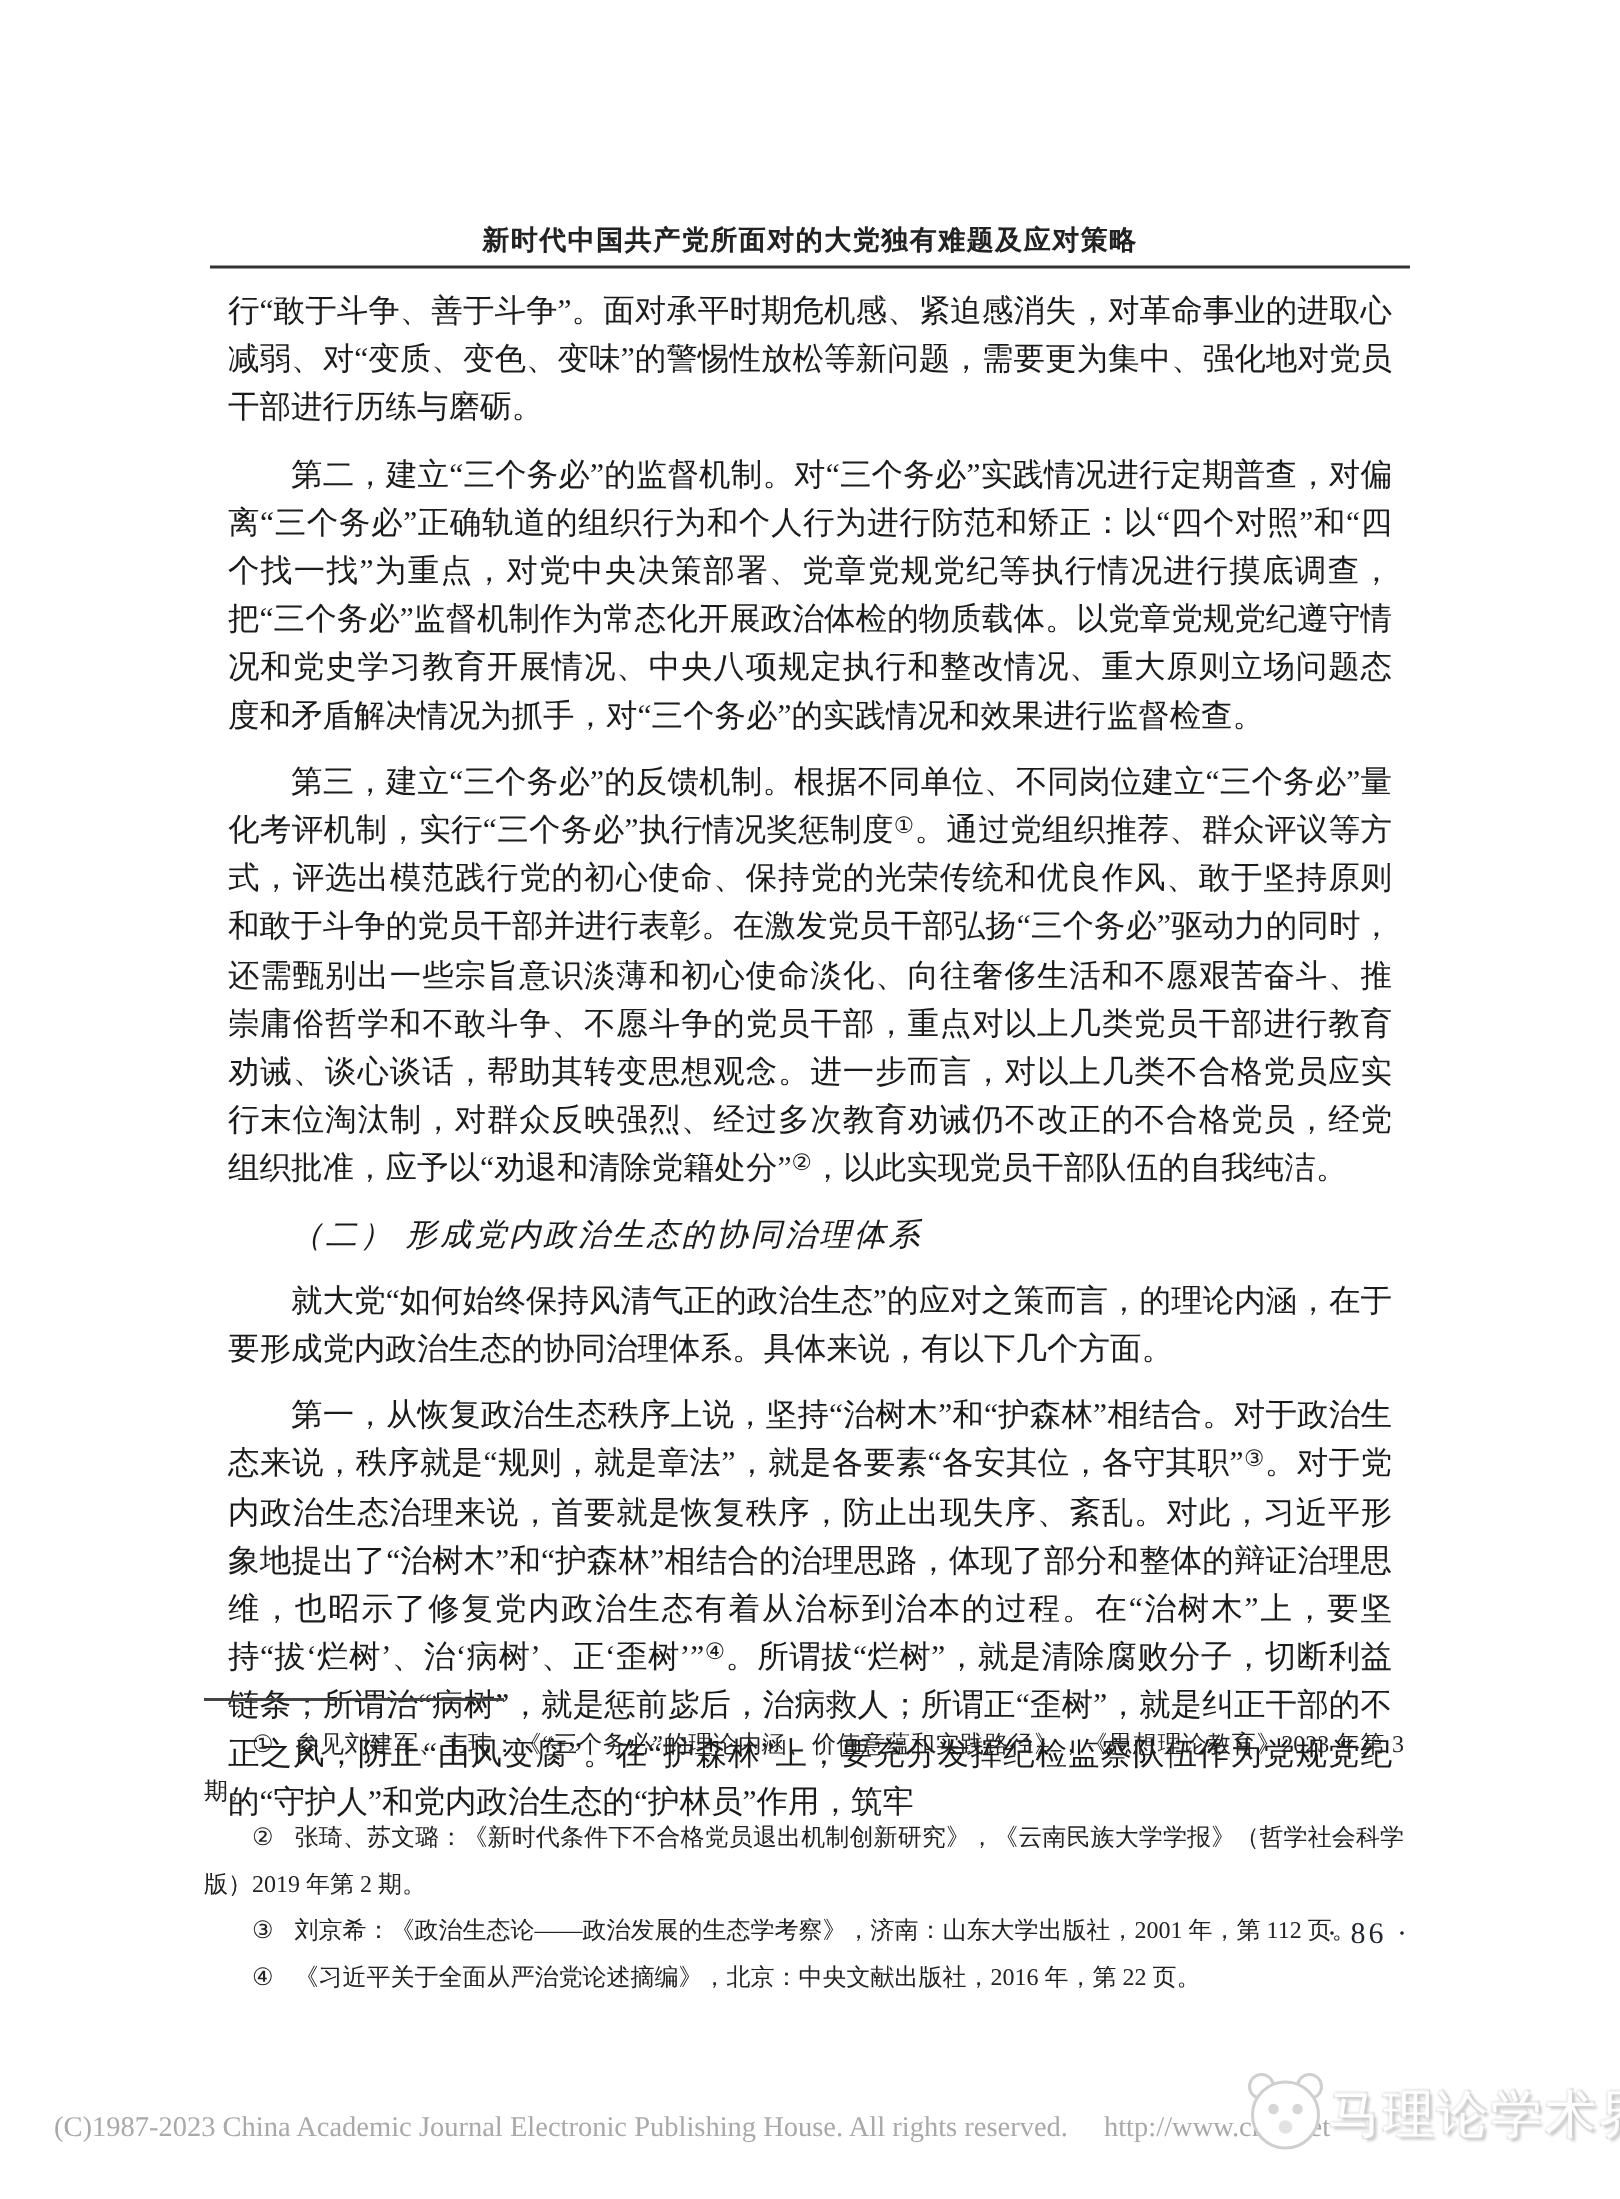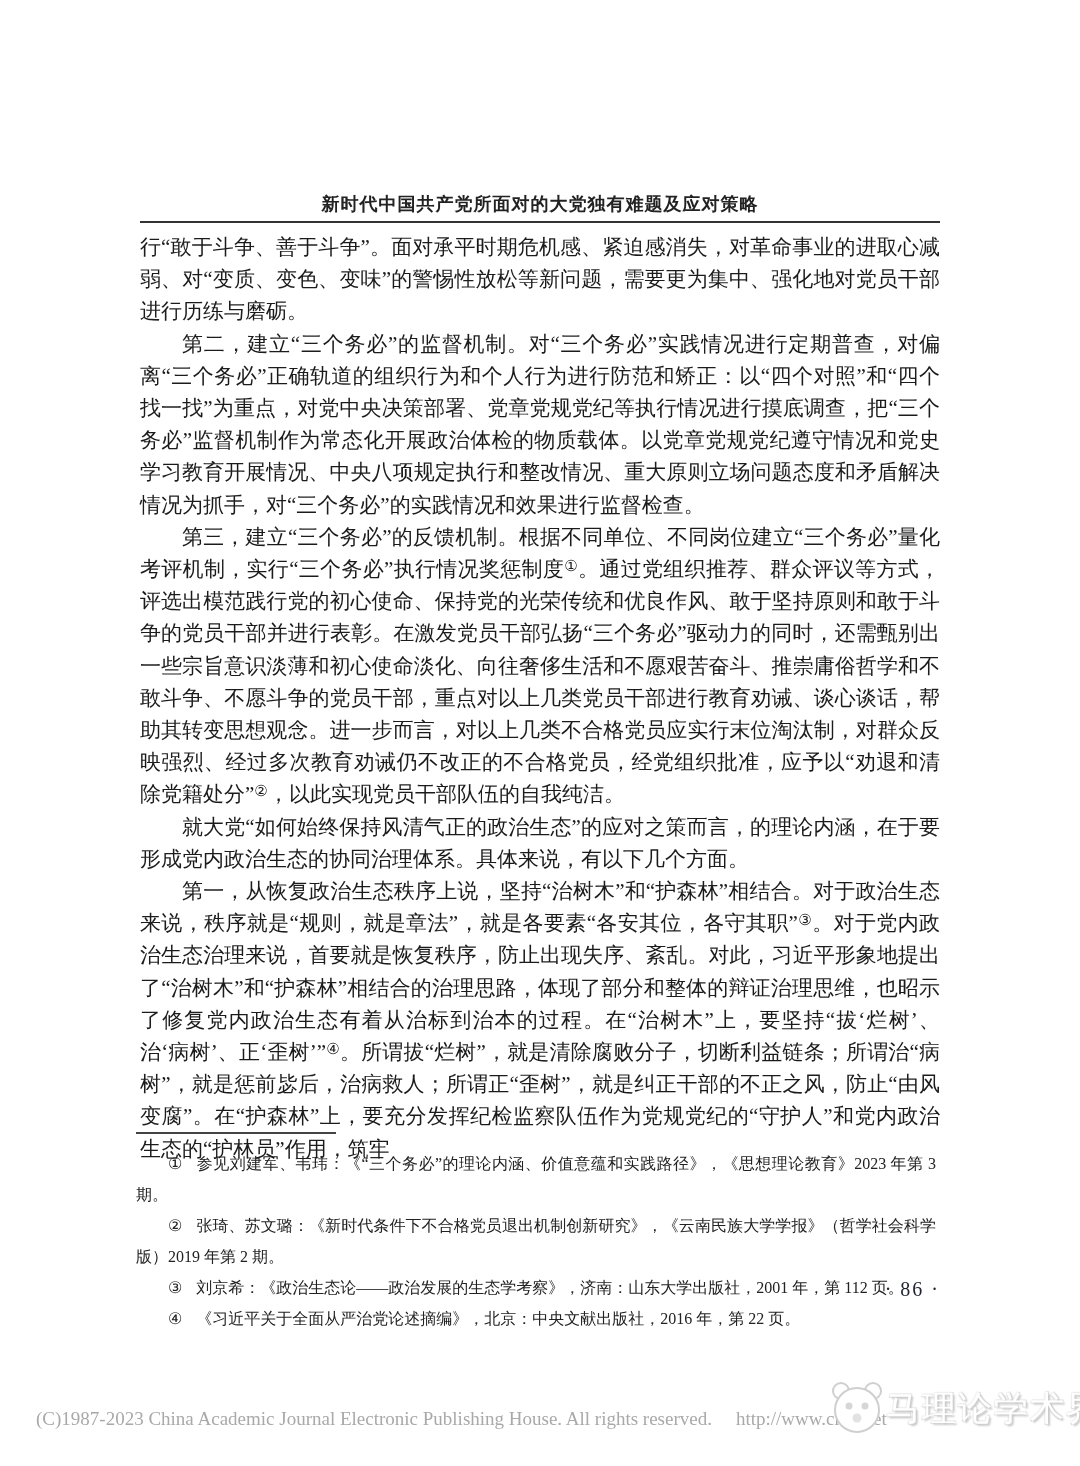--- a/index.html
+++ b/index.html
@@ -25,7 +25,6 @@
     letter-spacing: 1px;
     line-height: 24px;
     color: #222;
-    margin-top: 44px;
   }
   .head-rule {
     margin-top: 5px;

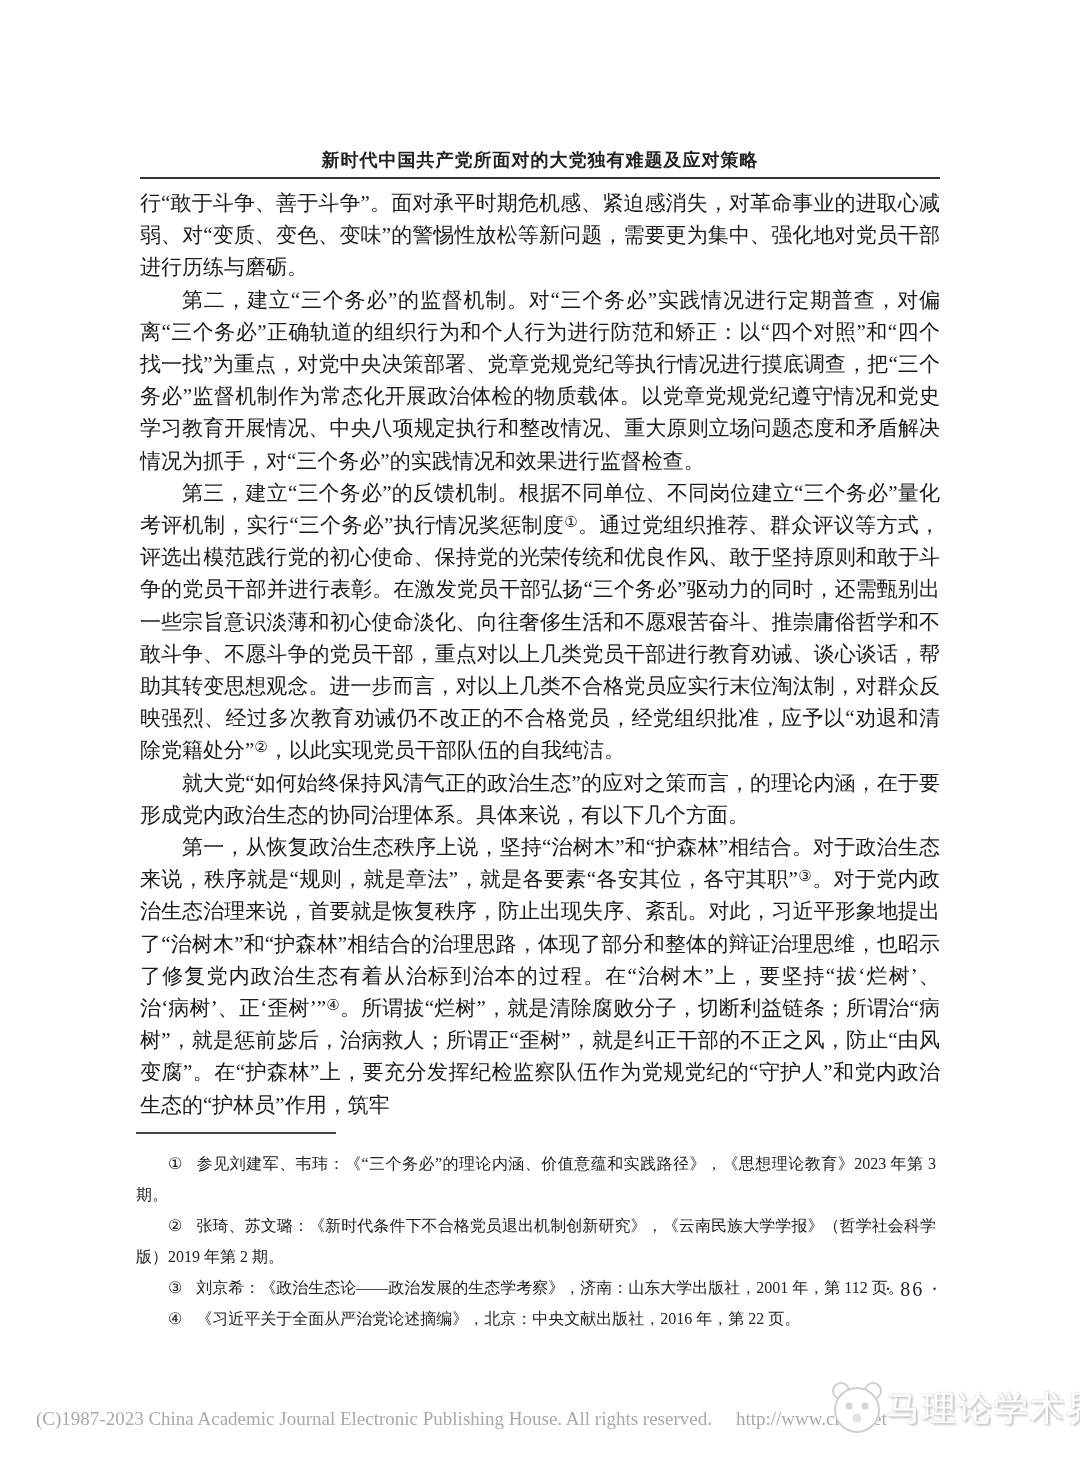--- a/index.html
+++ b/index.html
@@ -40,7 +40,7 @@
     text-justify: inter-character;
     color: #1b1b1b;
   }
-  .body-text p { margin: 0; text-indent: 2em; }
+  .body-text p { margin: 12px; text-indent: 2em; }
   .body-text p.continuation { text-indent: 0; }
   .body-text p.subheading {
     font-style: italic;

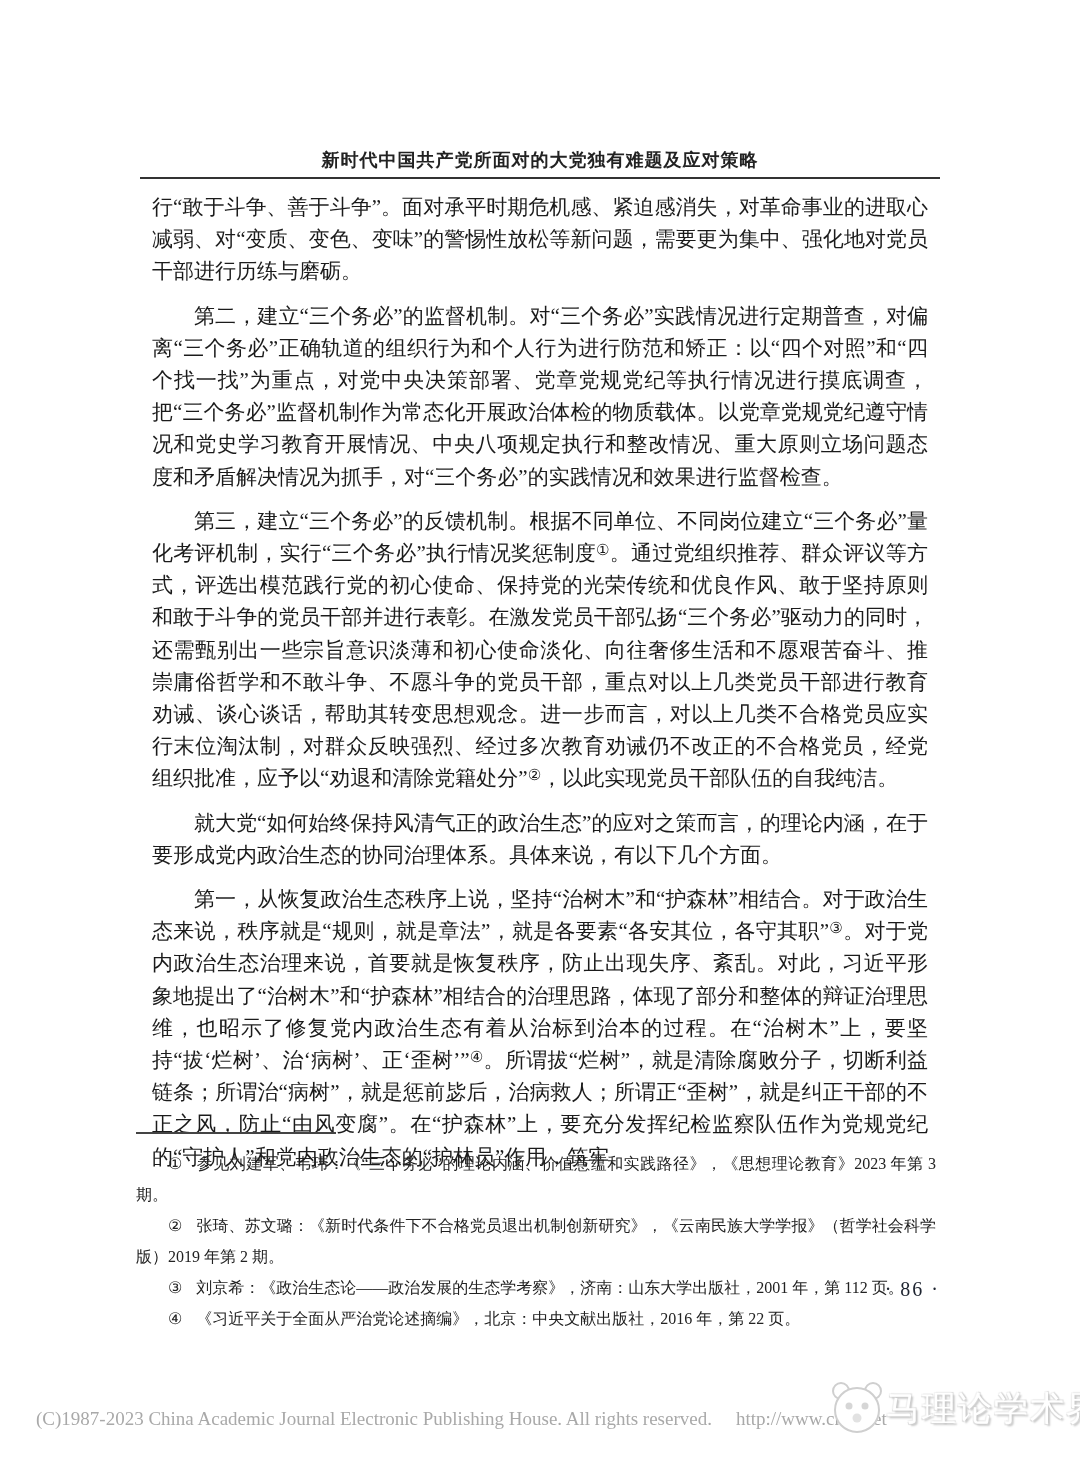--- a/index.html
+++ b/index.html
@@ -124,6 +124,7 @@
         <p class="continuation">行“敢于斗争、善于斗争”。面对承平时期危机感、紧迫感消失，对革命事业的进取心减弱、对“变质、变色、变味”的警惕性放松等新问题，需要更为集中、强化地对党员干部进行历练与磨砺。</p>
         <p class="">第二，建立“三个务必”的监督机制。对“三个务必”实践情况进行定期普查，对偏离“三个务必”正确轨道的组织行为和个人行为进行防范和矫正：以“四个对照”和“四个找一找”为重点，对党中央决策部署、党章党规党纪等执行情况进行摸底调查，把“三个务必”监督机制作为常态化开展政治体检的物质载体。以党章党规党纪遵守情况和党史学习教育开展情况、中央八项规定执行和整改情况、重大原则立场问题态度和矛盾解决情况为抓手，对“三个务必”的实践情况和效果进行监督检查。</p>
         <p class="">第三，建立“三个务必”的反馈机制。根据不同单位、不同岗位建立“三个务必”量化考评机制，实行“三个务必”执行情况奖惩制度<sup class="fn-ref">①</sup>。通过党组织推荐、群众评议等方式，评选出模范践行党的初心使命、保持党的光荣传统和优良作风、敢于坚持原则和敢于斗争的党员干部并进行表彰。在激发党员干部弘扬“三个务必”驱动力的同时，还需甄别出一些宗旨意识淡薄和初心使命淡化、向往奢侈生活和不愿艰苦奋斗、推崇庸俗哲学和不敢斗争、不愿斗争的党员干部，重点对以上几类党员干部进行教育劝诫、谈心谈话，帮助其转变思想观念。进一步而言，对以上几类不合格党员应实行末位淘汰制，对群众反映强烈、经过多次教育劝诫仍不改正的不合格党员，经党组织批准，应予以“劝退和清除党籍处分”<sup class="fn-ref">②</sup>，以此实现党员干部队伍的自我纯洁。</p>
+        <p class="subheading">（二） 形成党内政治生态的协同治理体系</p>
         <p class="">就大党“如何始终保持风清气正的政治生态”的应对之策而言，的理论内涵，在于要形成党内政治生态的协同治理体系。具体来说，有以下几个方面。</p>
         <p class="">第一，从恢复政治生态秩序上说，坚持“治树木”和“护森林”相结合。对于政治生态来说，秩序就是“规则，就是章法”，就是各要素“各安其位，各守其职”<sup class="fn-ref">③</sup>。对于党内政治生态治理来说，首要就是恢复秩序，防止出现失序、紊乱。对此，习近平形象地提出了“治树木”和“护森林”相结合的治理思路，体现了部分和整体的辩证治理思维，也昭示了修复党内政治生态有着从治标到治本的过程。在“治树木”上，要坚持“拔‘烂树’、治‘病树’、正‘歪树’”<sup class="fn-ref">④</sup>。所谓拔“烂树”，就是清除腐败分子，切断利益链条；所谓治“病树”，就是惩前毖后，治病救人；所谓正“歪树”，就是纠正干部的不正之风，防止“由风变腐”。在“护森林”上，要充分发挥纪检监察队伍作为党规党纪的“守护人”和党内政治生态的“护林员”作用，筑牢</p>
       </div>

